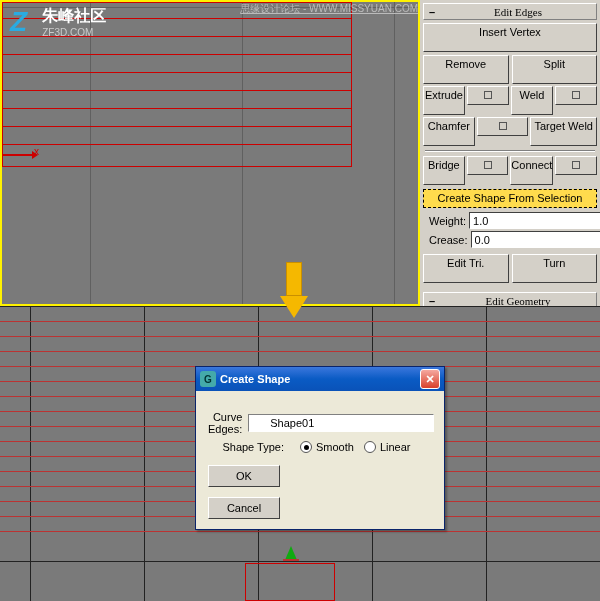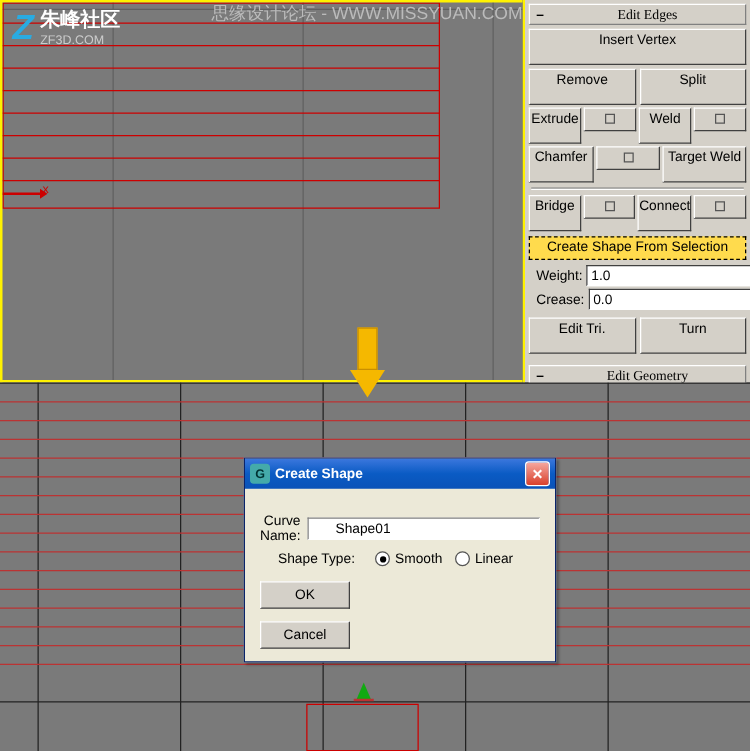--- a/index.html
+++ b/index.html
@@ -18,7 +18,7 @@
 .top-watermark { position: absolute; top: 0; right: 0; color: #bbb; font-size: 14px; }
 .logo { position: absolute; top: 6px; left: 10px; z-index: 5; color: #fff; }
 .logo-z { color:#29abe2; font-size:28px; font-weight:bold; font-style:italic; display:inline-block; vertical-align:middle;}
-.logo-txt { display:inline-block; vertical-align:middle; margin-left:2px;}
+.logo-txt { display:inline-block; vertical-align:middle; margin-left:12px;}
 .logo-cn { font-size:16px; font-weight:bold;}
 .logo-url{ font-size:10px; color:#ccc;}
 

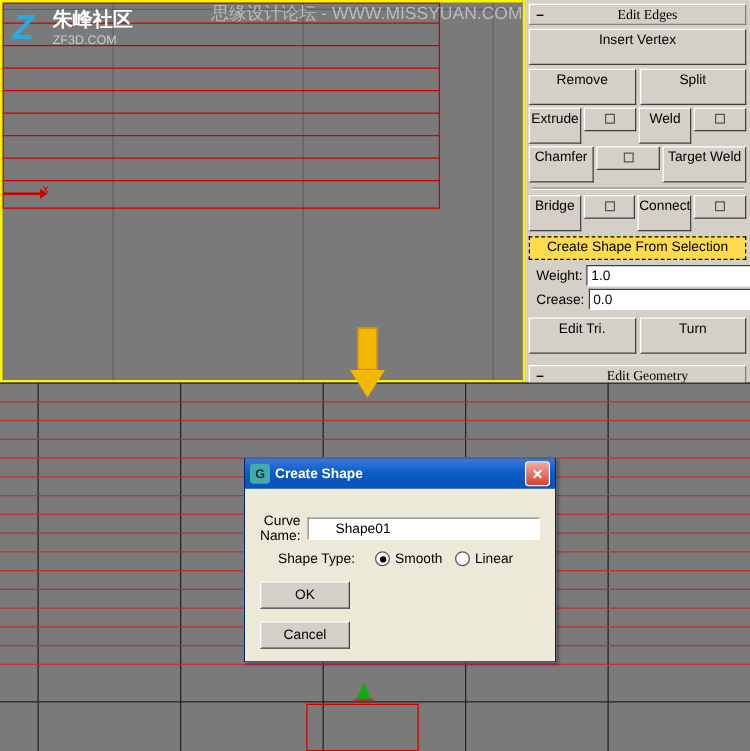--- a/index.html
+++ b/index.html
@@ -15,7 +15,7 @@
 .vp-xlabel { position: absolute; left: 32px; top: 144px; color: #c00; font-size: 10px; }
 .vp-xaxis { position: absolute; left: 0; top: 152px; width: 30px; height: 2px; background: #c00; }
 .vp-xaxis:after{content:"";position:absolute;right:-6px;top:-3px;border-left:6px solid #c00;border-top:4px solid transparent;border-bottom:4px solid transparent;}
-.top-watermark { position: absolute; top: 0; right: 0; color: #bbb; font-size: 14px; }
+.top-watermark { position: absolute; top: 0; right: 0; color: #bbb; font-size: 10px; text-decoration: underline; }
 .logo { position: absolute; top: 6px; left: 10px; z-index: 5; color: #fff; }
 .logo-z { color:#29abe2; font-size:28px; font-weight:bold; font-style:italic; display:inline-block; vertical-align:middle;}
 .logo-txt { display:inline-block; vertical-align:middle; margin-left:12px;}

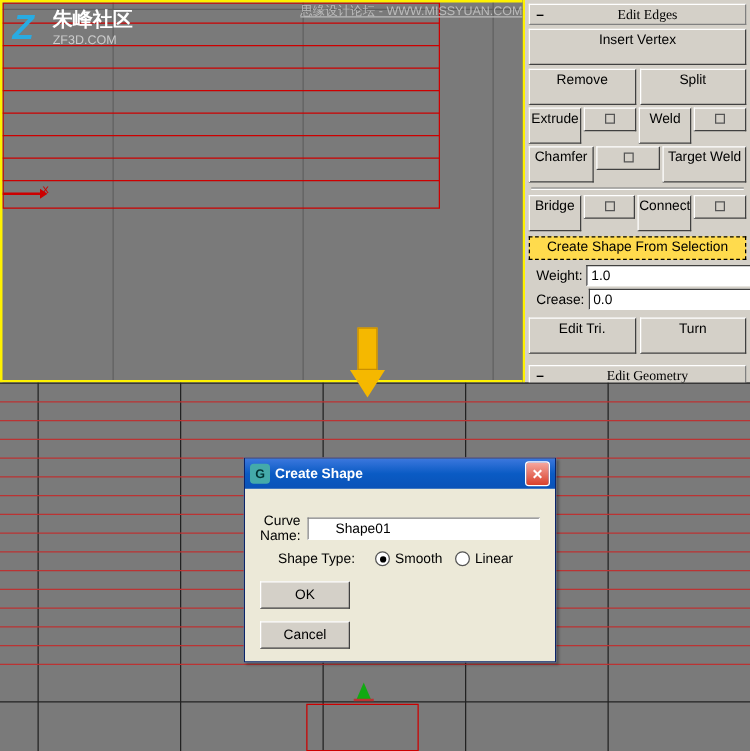--- a/index.html
+++ b/index.html
@@ -190,7 +190,7 @@
     </div>
     <div class="dlg-body">
       <div class="dlg-row">
-        <label>Curve Name:</label>
+        <label>Curve Edges:</label>
         <input class="dlg-input" value="Shape01" style="">
       </div>
       <div class="dlg-row">

